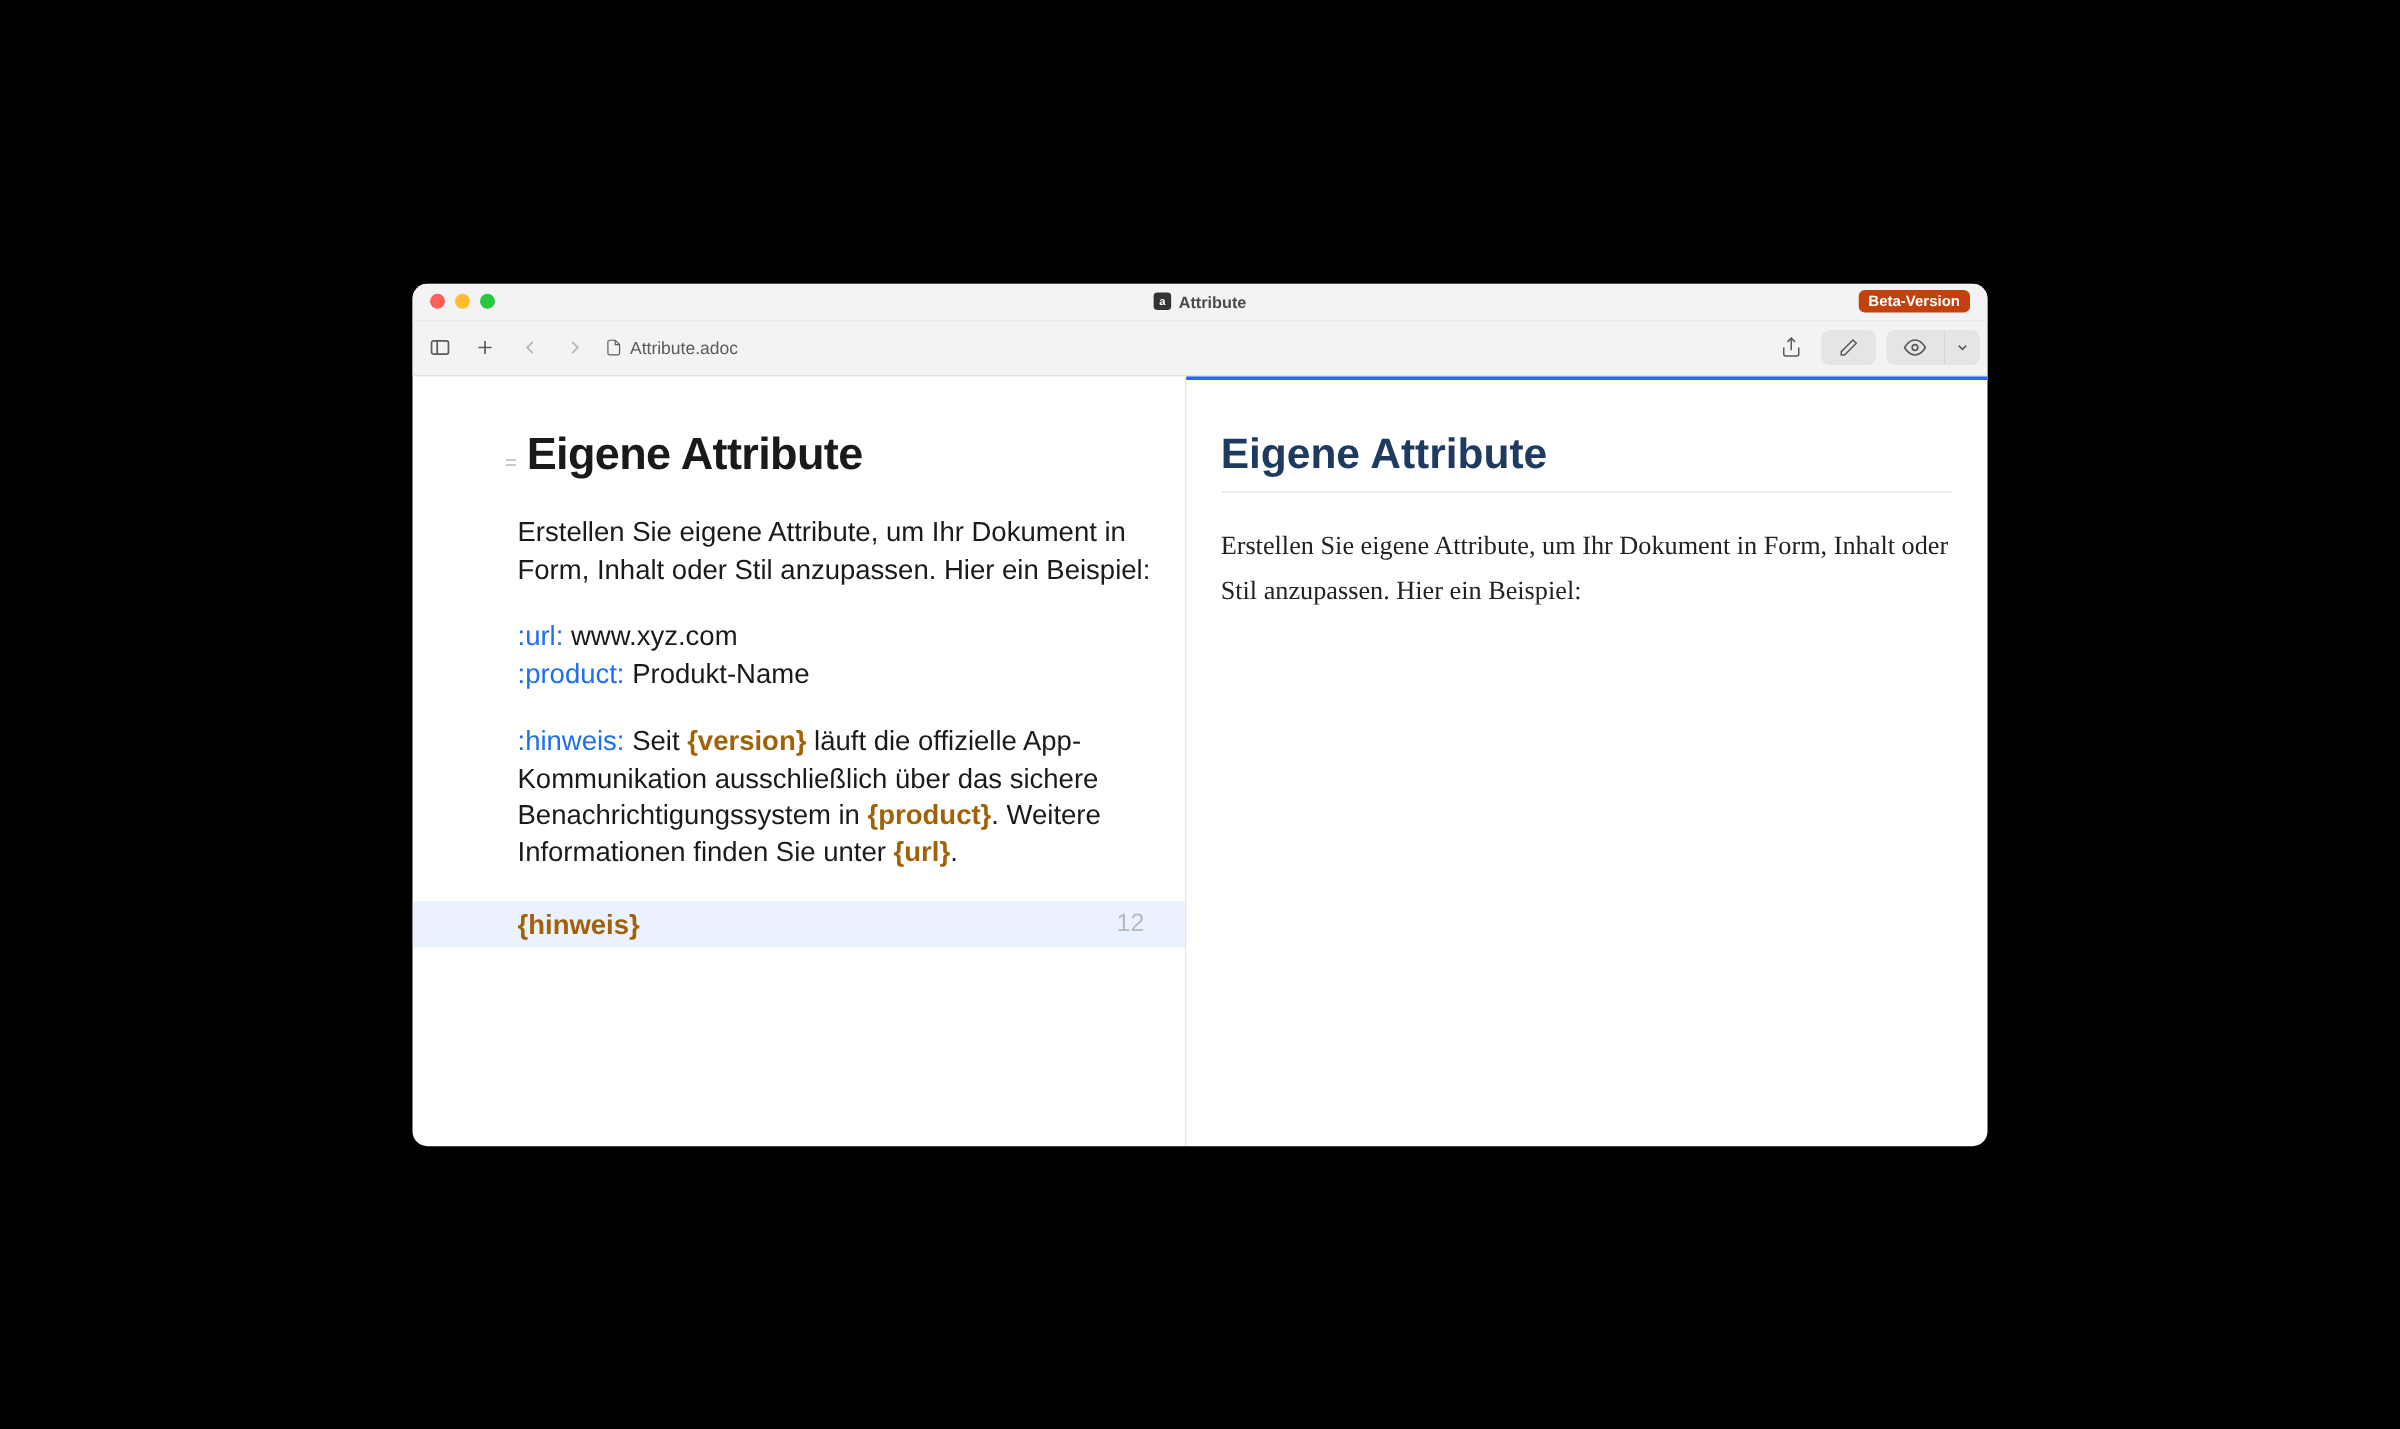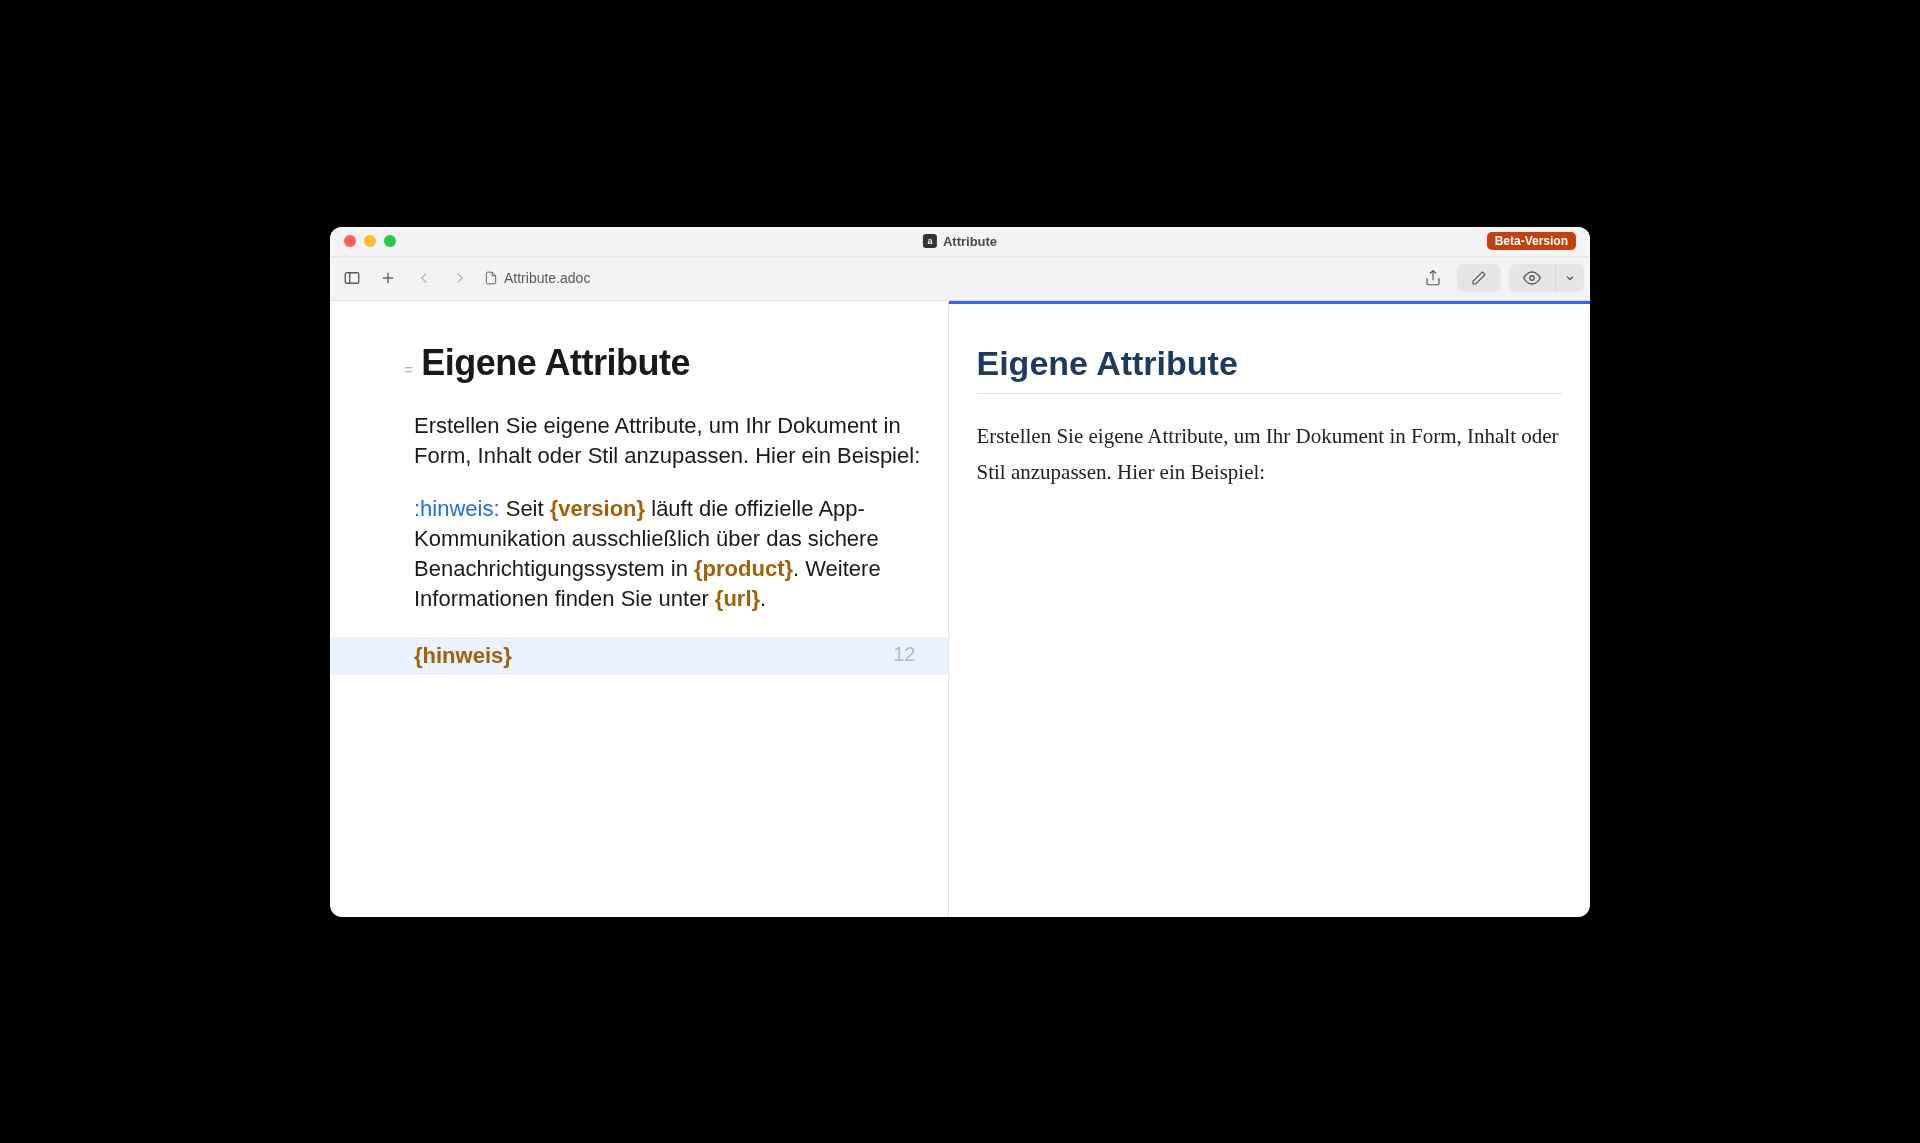--- a/index.html
+++ b/index.html
@@ -274,6 +274,9 @@
       <div class="ed-block">Erstellen Sie eigene Attribute, um Ihr Dokument in Form, Inhalt oder Stil anzupassen. Hier ein Beispiel:</div>
 
       <div class="ed-block">
+        <div class="ed-line">
+          <span class="attr-key">:url:</span><span> www.xyz.com</span>
+        </div>
       </div>
 
       <div class="ed-block">

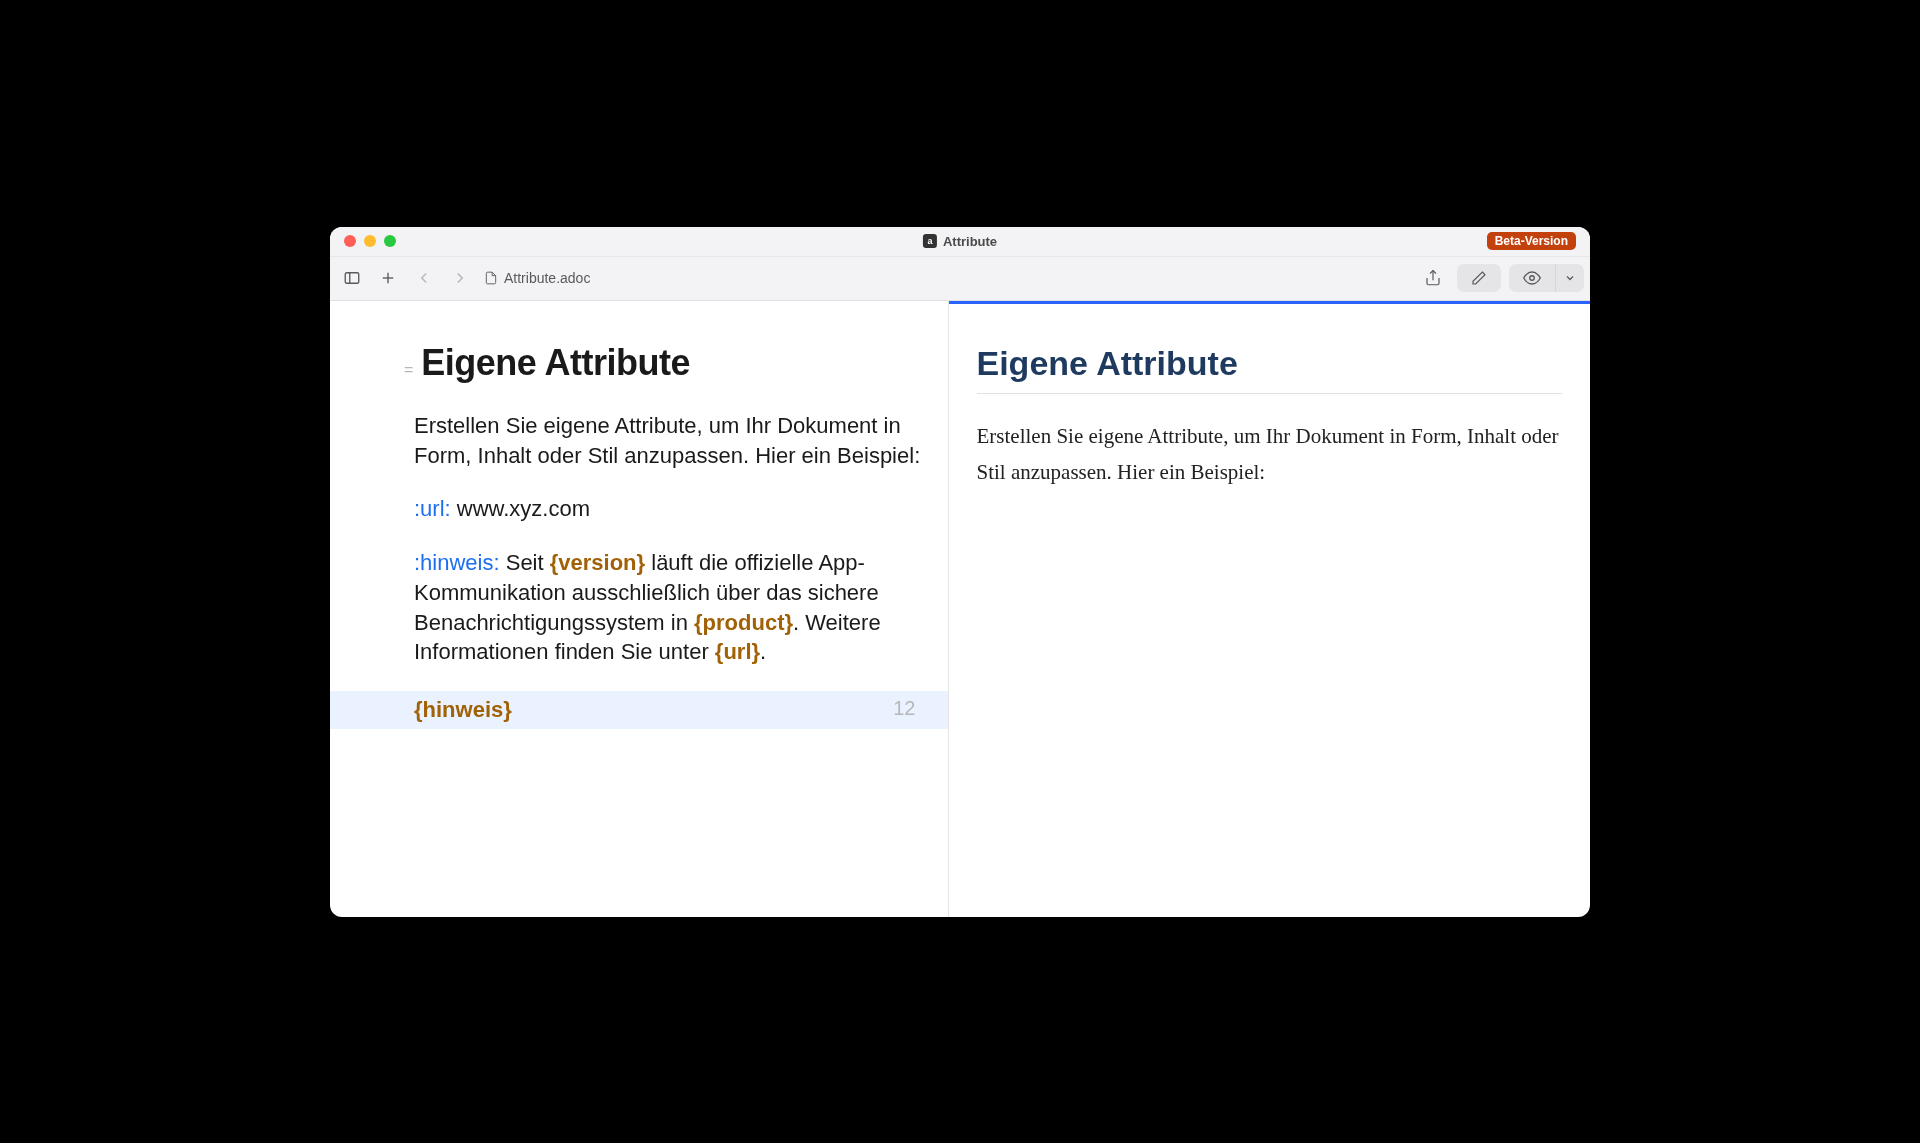--- a/index.html
+++ b/index.html
@@ -277,6 +277,9 @@
         <div class="ed-line">
           <span class="attr-key">:url:</span><span> www.xyz.com</span>
         </div>
+        <div class="ed-line">
+          <span class="attr-key">:product:</span><span> Produkt-Name</span>
+        </div>
       </div>
 
       <div class="ed-block">

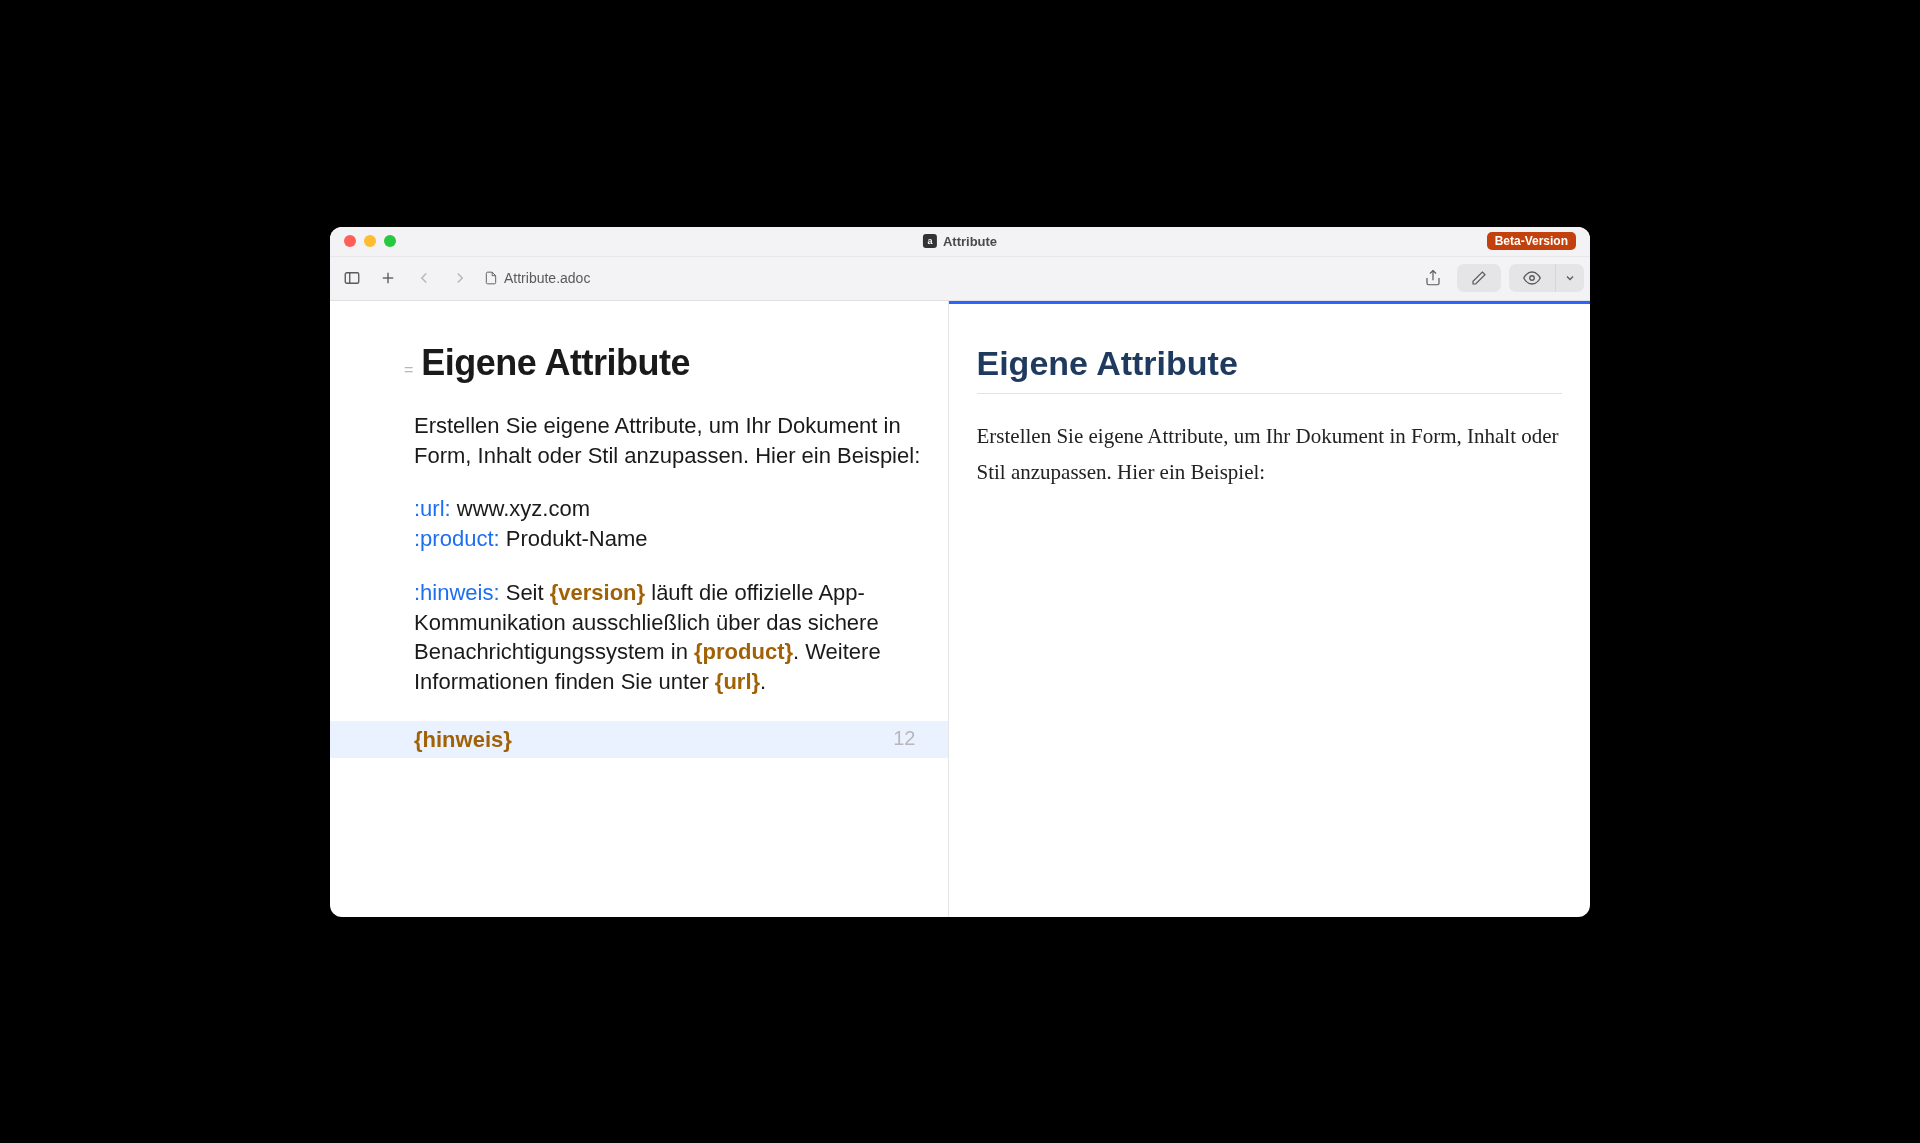--- a/index.html
+++ b/index.html
@@ -159,7 +159,7 @@
     padding: 4px 16px 4px 84px;
     margin: 0 -16px;
     display: flex;
-    align-items: flex-start;
+    align-items: center;
     position: relative;
   }
   .ed-lineno {

